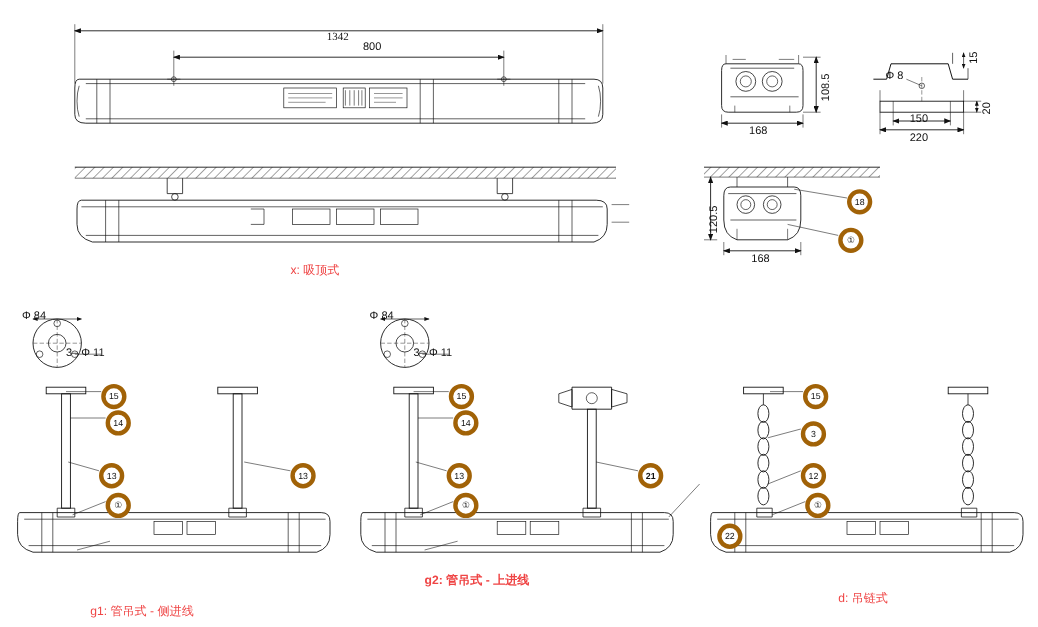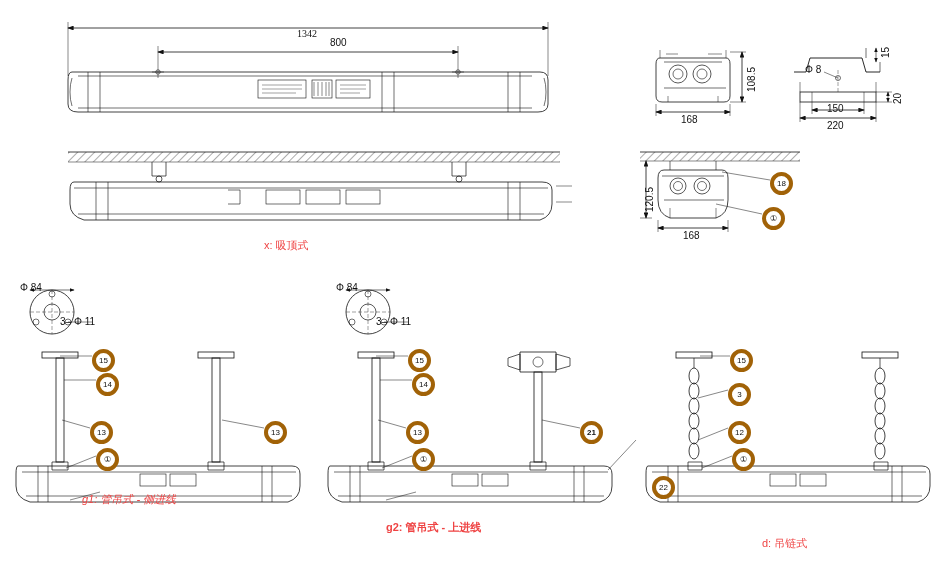--- a/index.html
+++ b/index.html
@@ -300,7 +300,7 @@
 <div class="circ" style="left:732px;top:448px;">①</div>
 
 <div class="cap" style="left:264px;top:238px;">x: 吸顶式</div>
-<div class="cap" style="left:82px;top:492px;font-style:italic;">g1: 管吊式 - 侧进线</div>
+<div class="cap" style="left:82px;top:548px;">g1: 管吊式 - 侧进线</div>
 <div class="cap" style="left:386px;top:520px;font-weight:bold;">g2: 管吊式 - 上进线</div>
 <div class="cap" style="left:762px;top:536px;">d: 吊链式</div>
 

